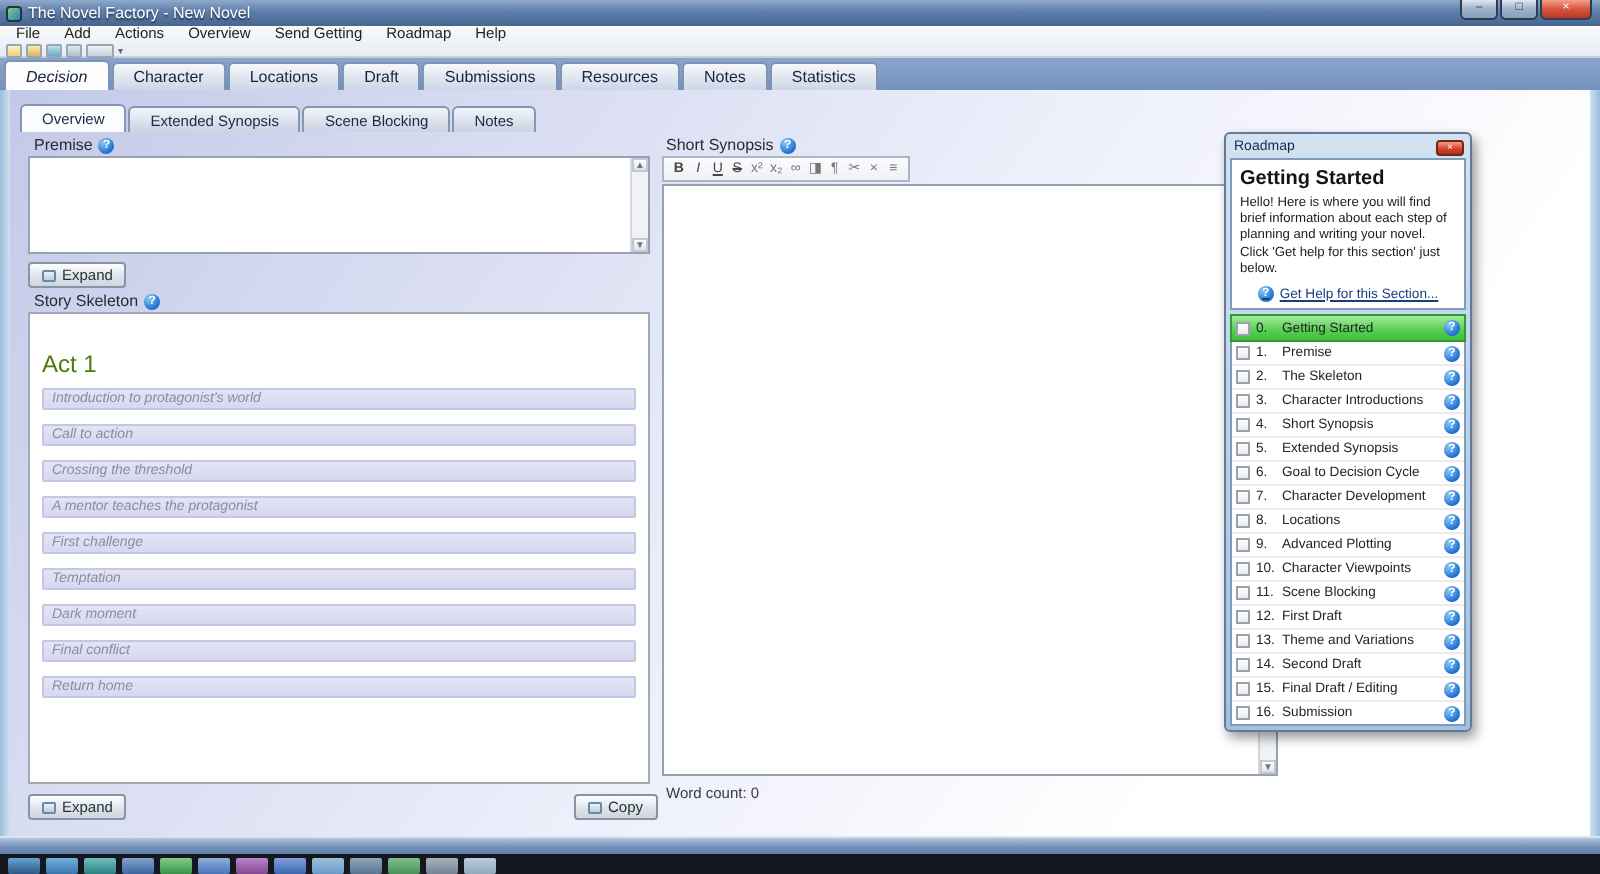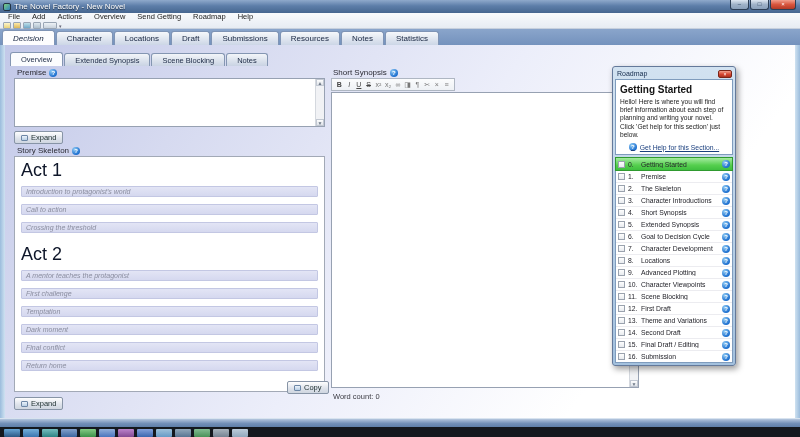--- a/index.html
+++ b/index.html
@@ -80,7 +80,7 @@
   
   .skeleton-box { position:absolute; left:14px; top:156px; width:311px; height:236px;
     background:#fff; border:1px solid #a2a9b6; padding:1px 6px; overflow:hidden; }
-  .act-title { font-size:18px; color:#0f172a; margin:2px 0 5px 0; }
+  .act-title { font-size:12px; color:#4d7c0f; margin:17px 0 5px 0; }
   .act-title.later { margin-top:11px; }
   .sk-bar { height:11px; margin-bottom:7px; background:linear-gradient(#e3e5f5,#d5d8ef);
     border:1px solid #c3c7e3; border-radius:1px; font-size:7px; font-style:italic;

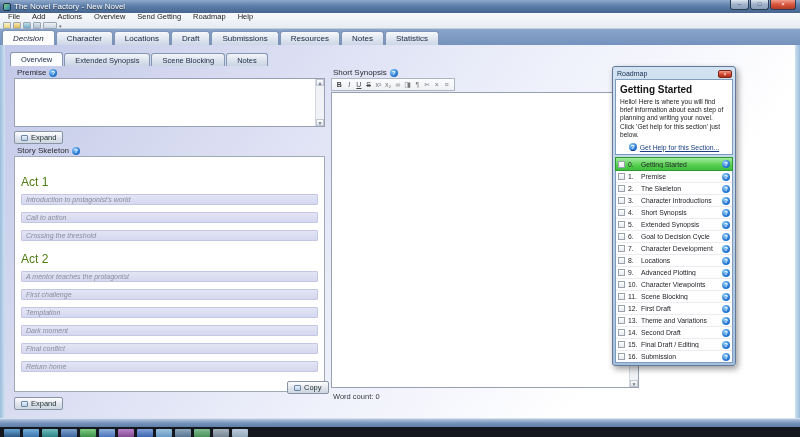--- a/index.html
+++ b/index.html
@@ -248,7 +248,6 @@
         <div class="sk-bar">Call to action</div>
         <div class="sk-bar">Crossing the threshold</div>
     </div>
-    <div class="act-title later">Act 2</div>
     <div>
       <div class="sk-bar">A mentor teaches the protagonist</div>
         <div class="sk-bar">First challenge</div>

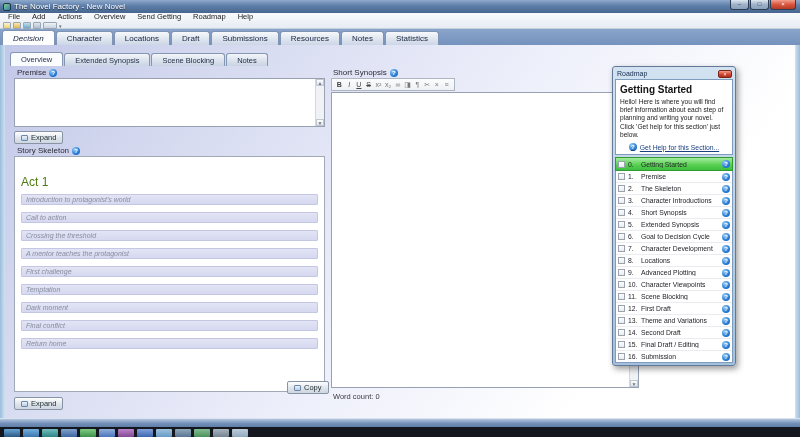--- a/index.html
+++ b/index.html
@@ -263,7 +263,7 @@
     <span class="mini-ic"></span>
     <span>Expand</span>
   </div>
-  <div class="btn" style="left:287px; top:381px;">
+  <div class="btn" style="left:287px; top:397px;">
     <span class="mini-ic"></span>
     <span>Copy</span>
   </div>

